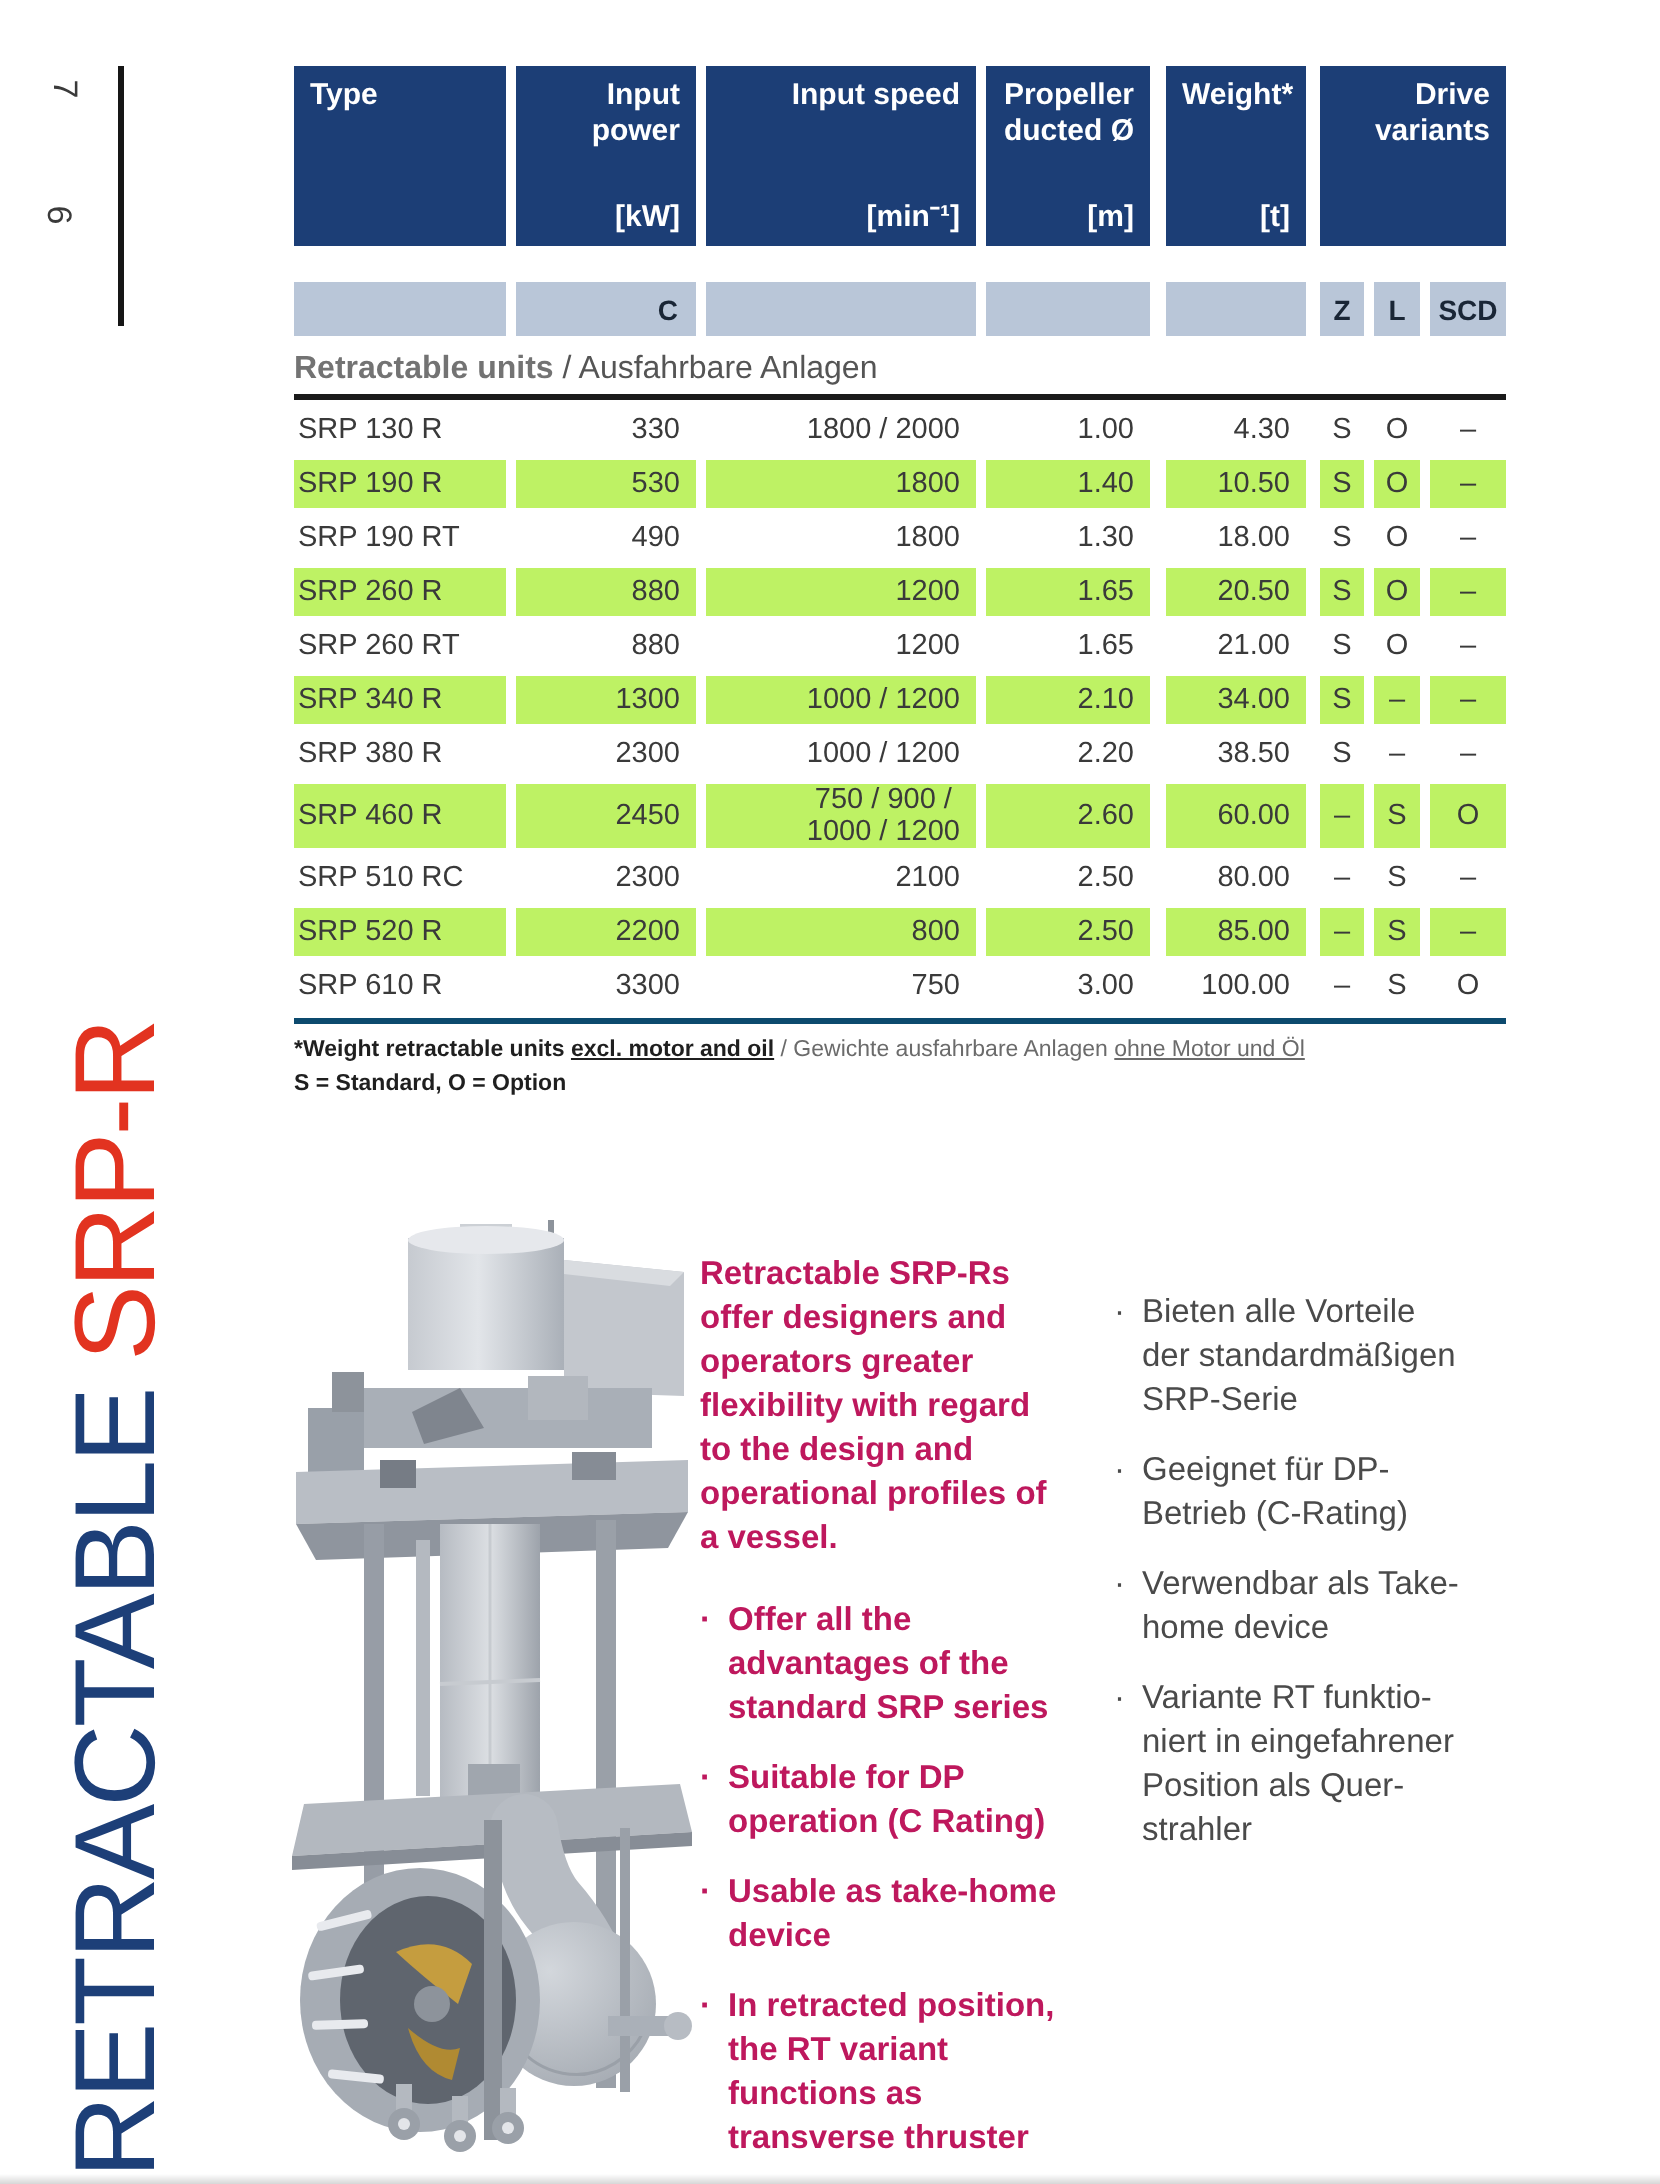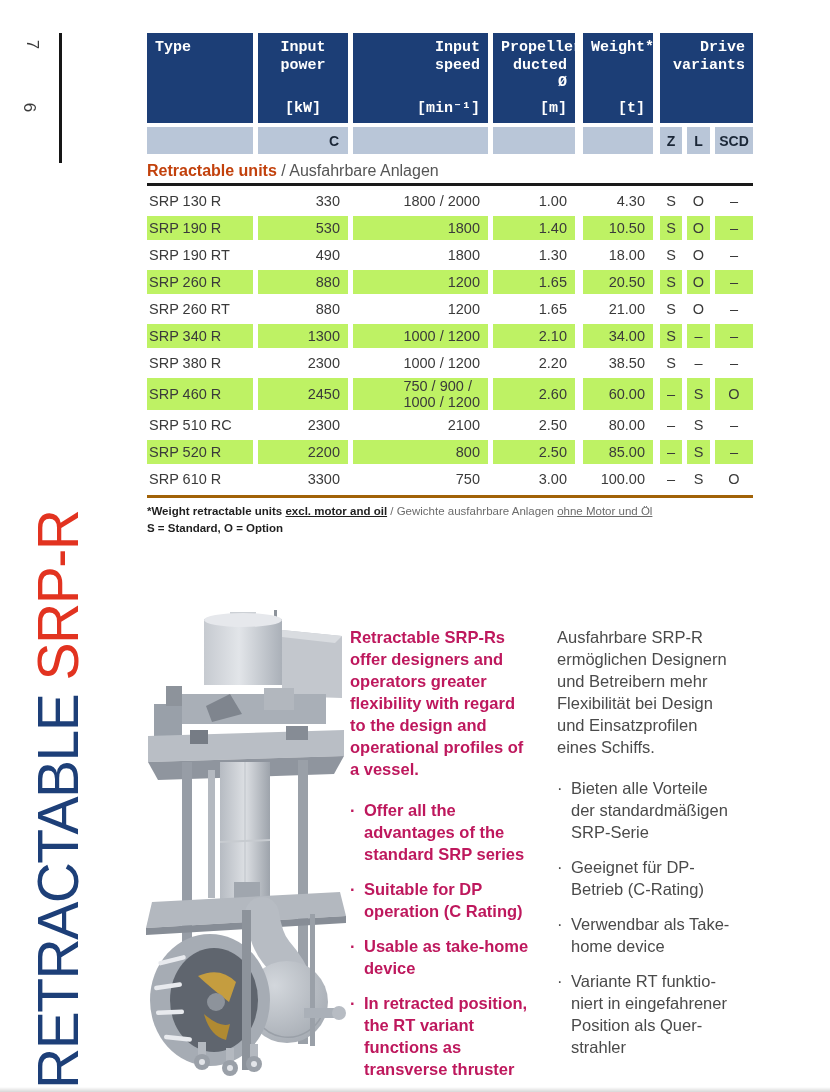--- a/index.html
+++ b/index.html
@@ -30,7 +30,7 @@
     display:grid;
     grid-template-columns:106px 5px 90px 5px 135px 5px 82px 8px 70px 7px 22px 5px 23px 5px 38px;
   }
-  .thead { margin-bottom:4px;font-family:Liberation Mono, monospace; }
+  .thead { margin-bottom:18px; }
   .hbox {
     background:#1c3e76; color:#ffffff; font-weight:bold; font-size:15px; line-height:1.18;
     height:90px; display:flex; flex-direction:column; justify-content:space-between;

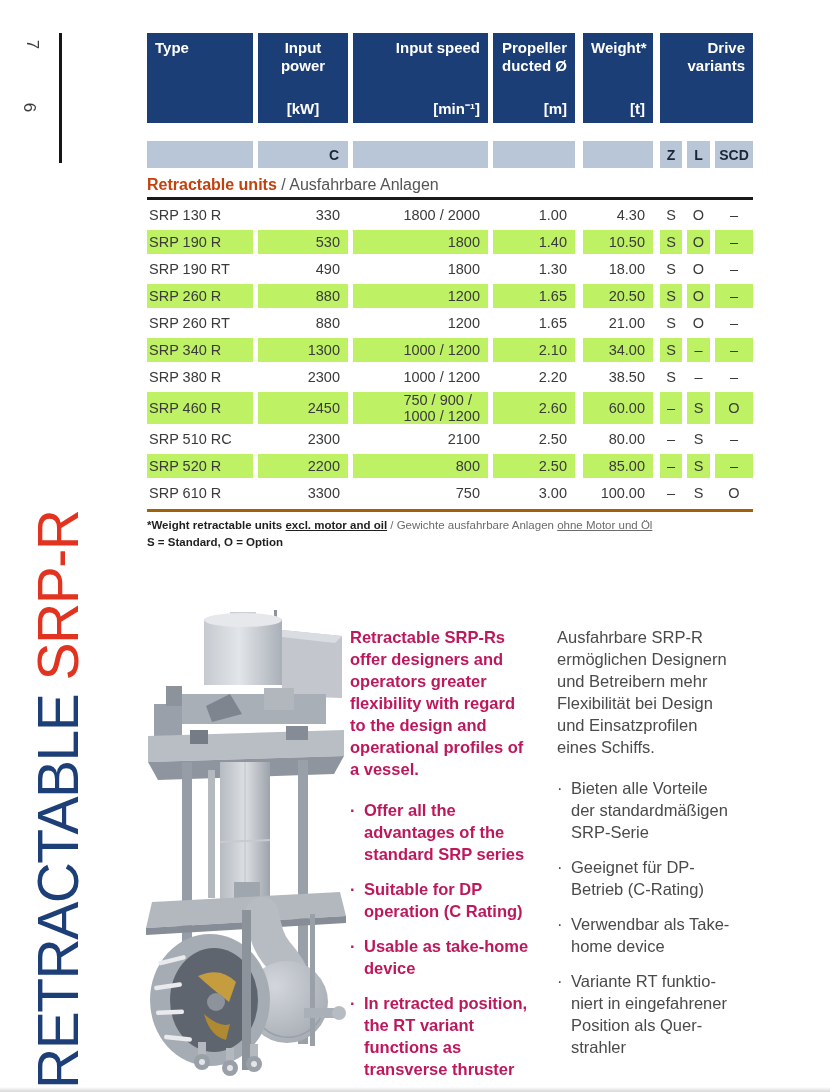--- a/index.html
+++ b/index.html
@@ -37,7 +37,7 @@
     padding:6px 8px 5px 8px; text-align:right;
   }
   .hbox.left { text-align:left; }
-  .c1 { grid-column:1; } .c3 { grid-column:3;text-align:center; } .c5 { grid-column:5;padding-left:39px; }
+  .c1 { grid-column:1; } .c3 { grid-column:3; } .c5 { grid-column:5;padding-left:39px; }
   .c7 { grid-column:7; } .c9 { grid-column:9; } .c11 { grid-column:11; }
   .c13 { grid-column:13; } .c15 { grid-column:15; }
   .cdrive { grid-column:11 / 16; }

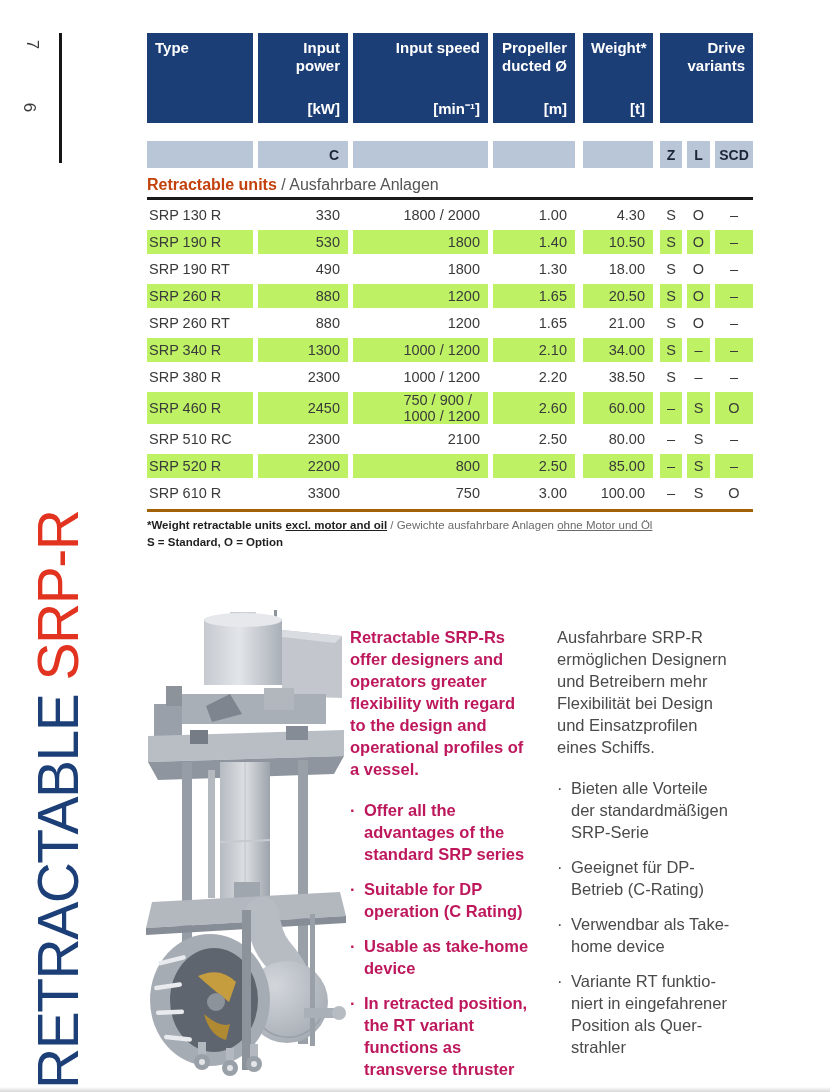--- a/index.html
+++ b/index.html
@@ -52,7 +52,7 @@
     margin-top:8px; font-size:16px; color:#555;
     border-bottom:3px solid #1a1a1a; padding-bottom:3px;
   }
-  .section-title .en { font-weight:bold; color:#c2410c;text-align:center; }
+  .section-title .en { font-weight:bold; color:#737373;text-align:center; }
 
   .rows { margin-top:3px; border-bottom:3px solid #a16207; padding-bottom:1px; }
   .row { margin-bottom:3px; }

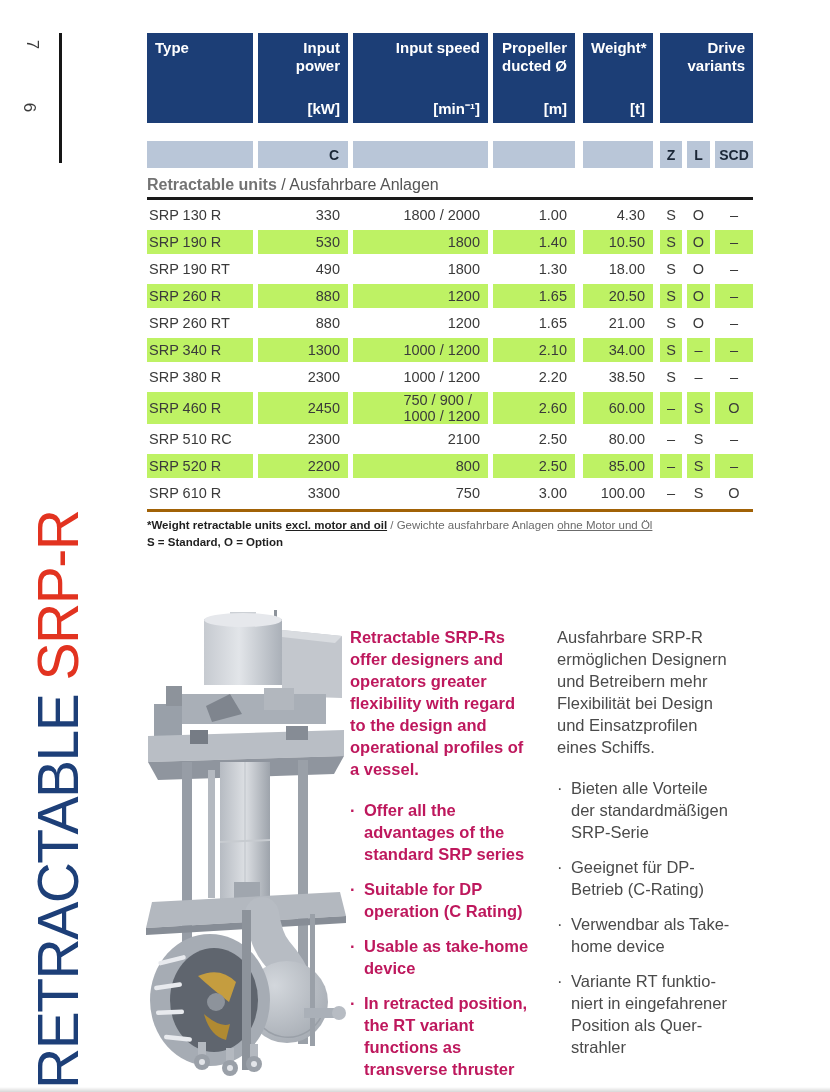--- a/index.html
+++ b/index.html
@@ -54,7 +54,7 @@
   }
   .section-title .en { font-weight:bold; color:#737373;text-align:center; }
 
-  .rows { margin-top:3px; border-bottom:3px solid #a16207; padding-bottom:1px; }
+  .rows { margin-top:3px; border-bottom:3px solid #0c4a6e; padding-bottom:1px; }
   .row { margin-bottom:3px; }
   .cell {
     min-height:24px; display:flex; align-items:center;

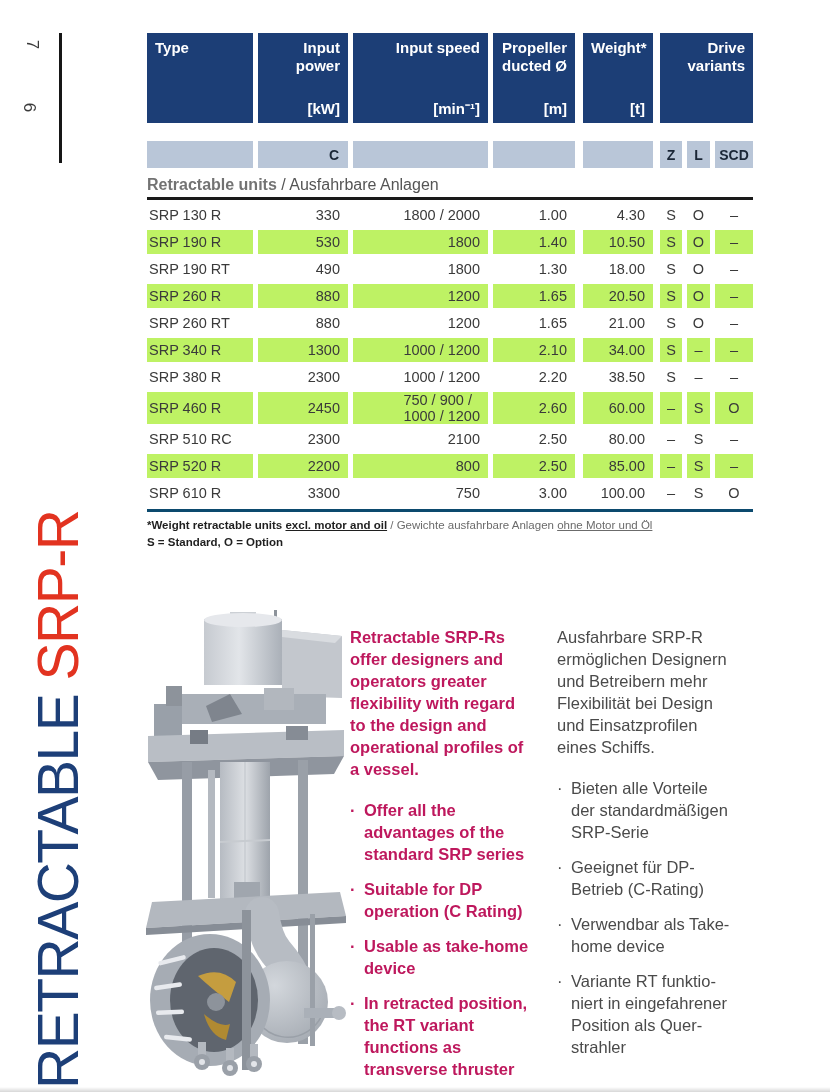--- a/index.html
+++ b/index.html
@@ -62,7 +62,7 @@
   }
   .row.shaded .cell { background:#bef264; }
   .cell.type { padding-left:2px; }
-  .cell.num  { justify-content:flex-end; padding-right:8px; text-align:left; white-space:pre-line; }
+  .cell.num  { justify-content:flex-end; padding-right:8px; text-align:center; white-space:pre-line; }
   .cell.mid  { justify-content:center; }
 
   .footnote { margin-top:5px; font-size:11.5px; line-height:1.45; color:#6b6b6b; }

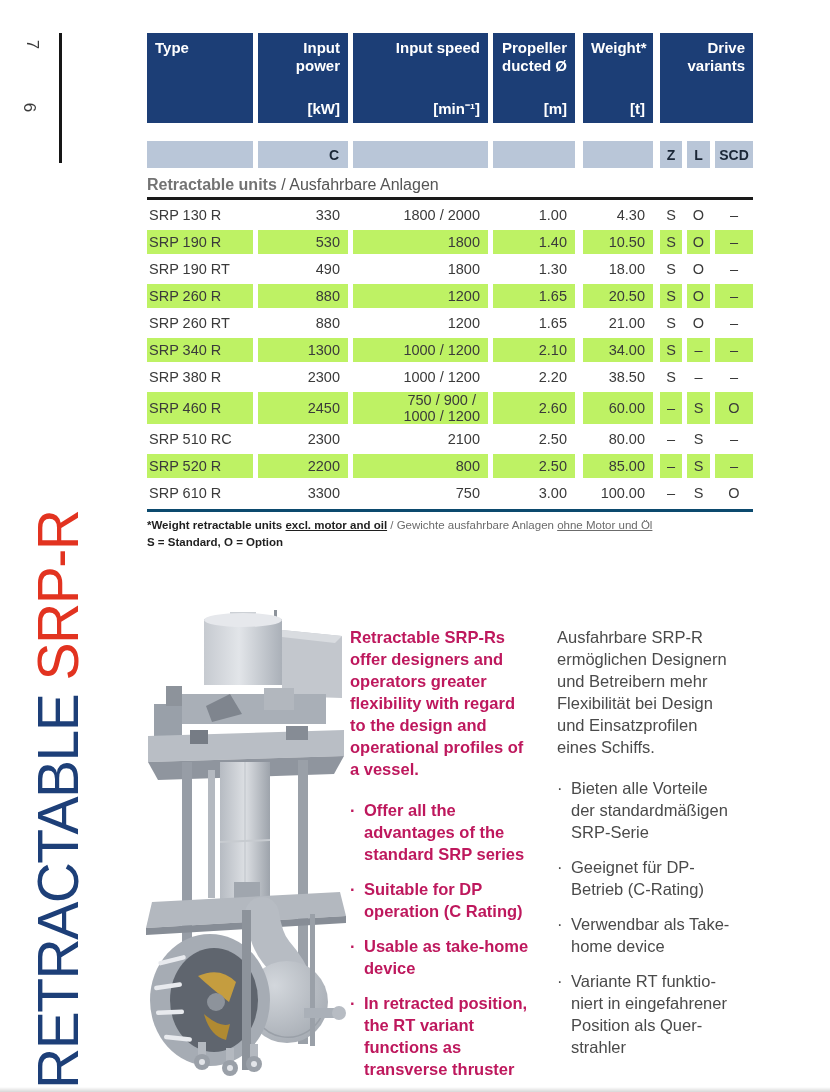--- a/index.html
+++ b/index.html
@@ -383,12 +383,6 @@
   </div>
 
   <div class="textcol col-de">
-    <p class="para">Ausfahrbare SRP-R
-ermöglichen Designern
-und Betreibern mehr
-Flexibilität bei Design
-und Einsatzprofilen
-eines Schiffs.</p>
     <div class="bullets">
         <div class="bullet">
           <span class="dot">·</span>

